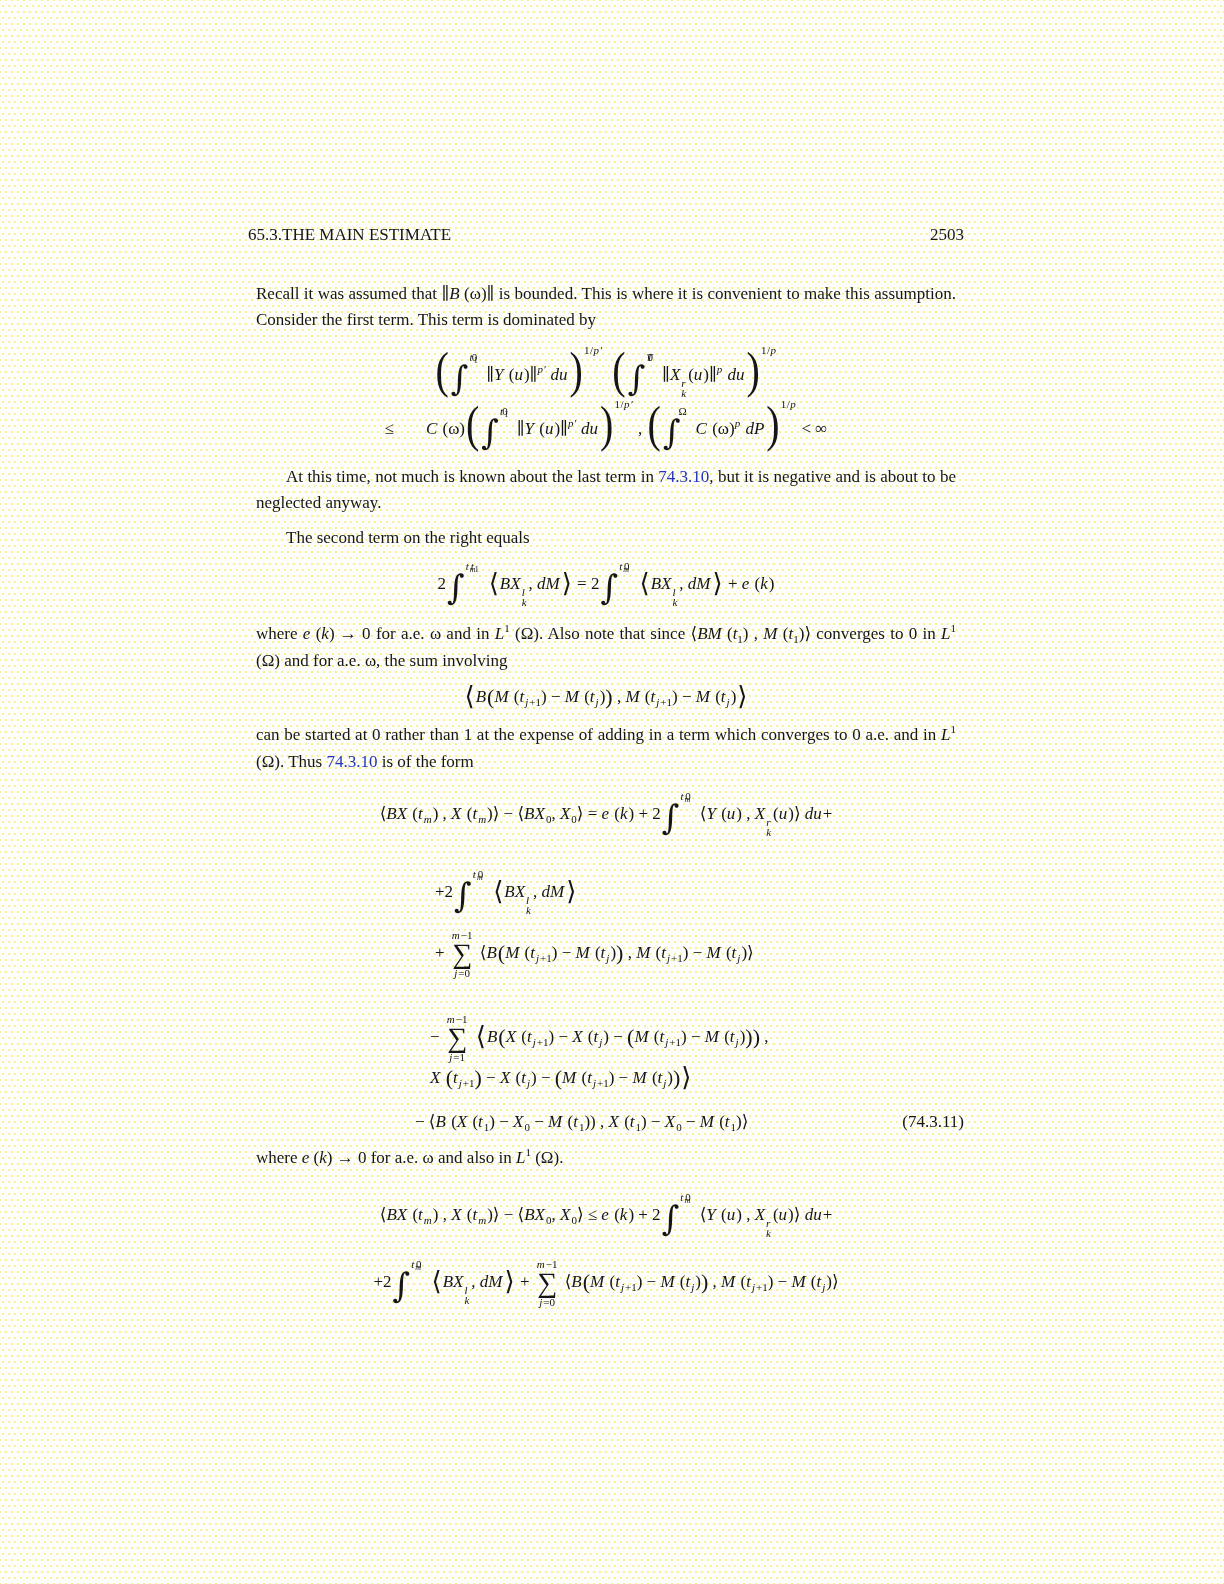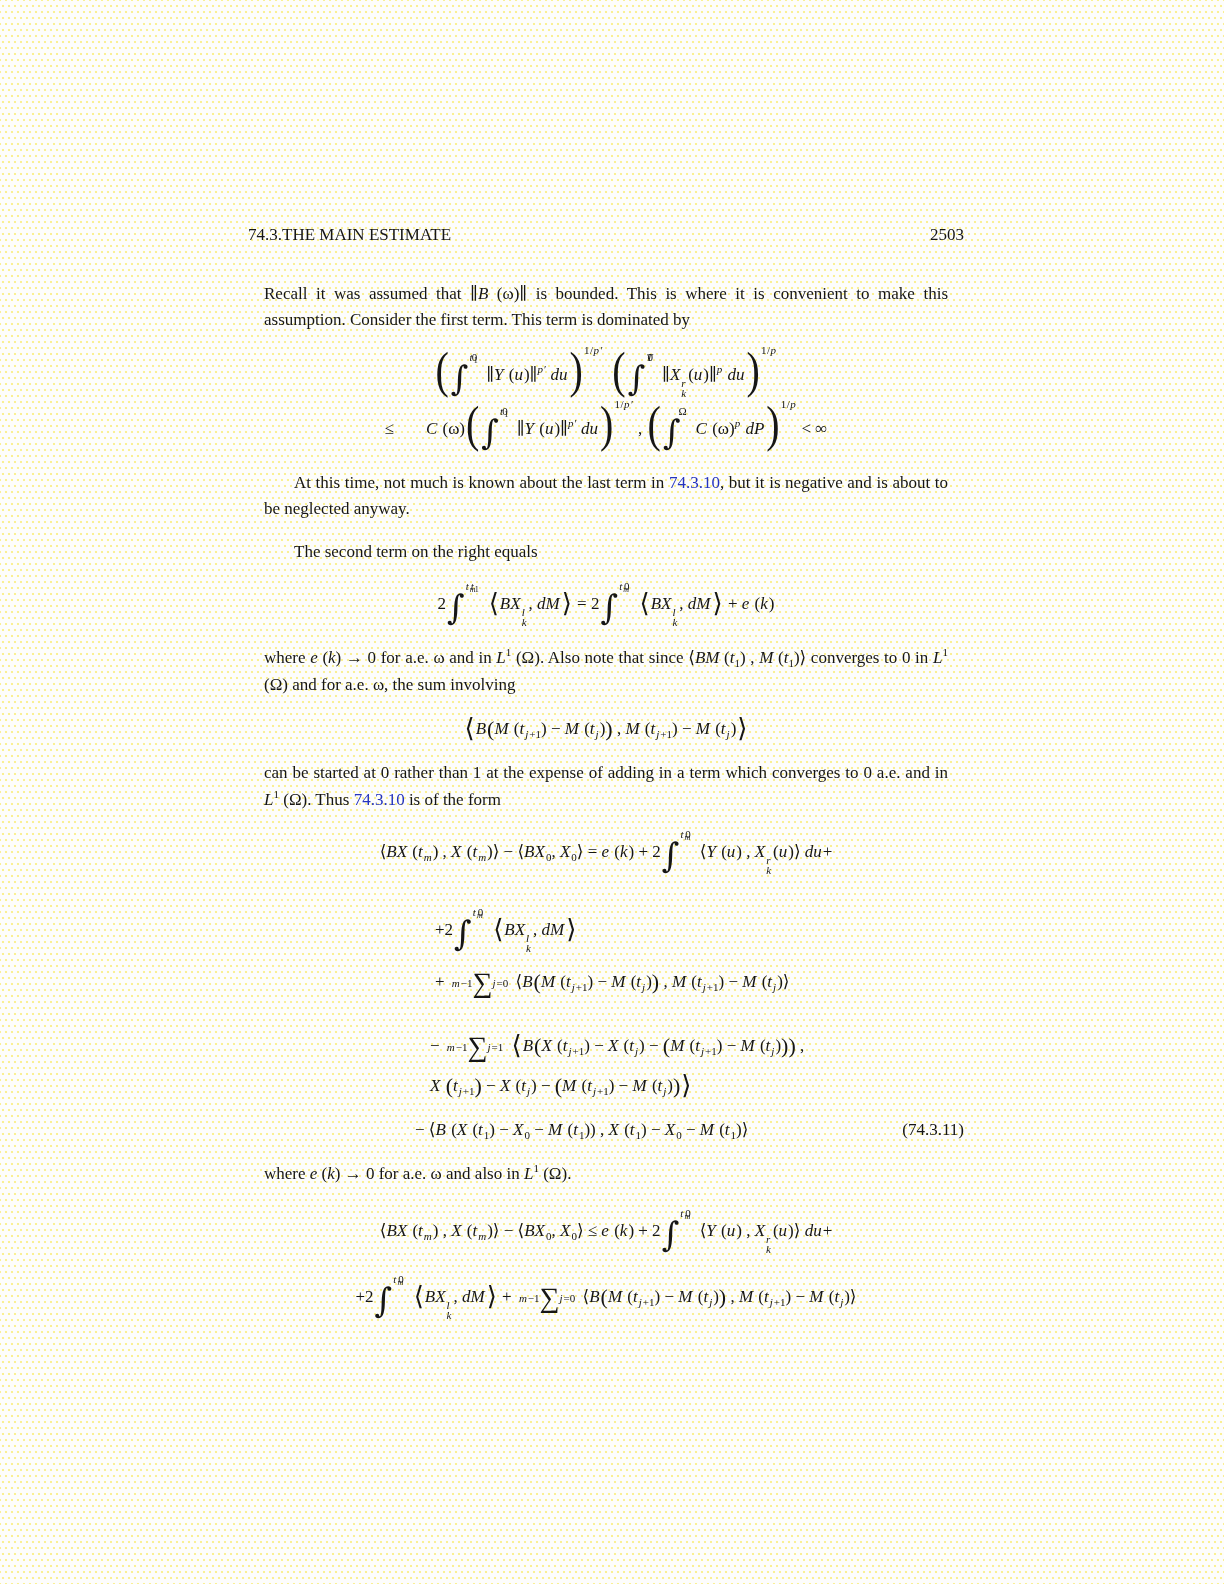--- a/index.html
+++ b/index.html
@@ -76,7 +76,7 @@
 
     <header class="pagehead">
       <div>
-        <span>74.3.</span><span class="sect-title">THE MAIN ESTIMATE</span>
+        <span>65.3.</span><span class="sect-title">THE MAIN ESTIMATE</span>
       </div>
       <span>2503</span>
     </header>

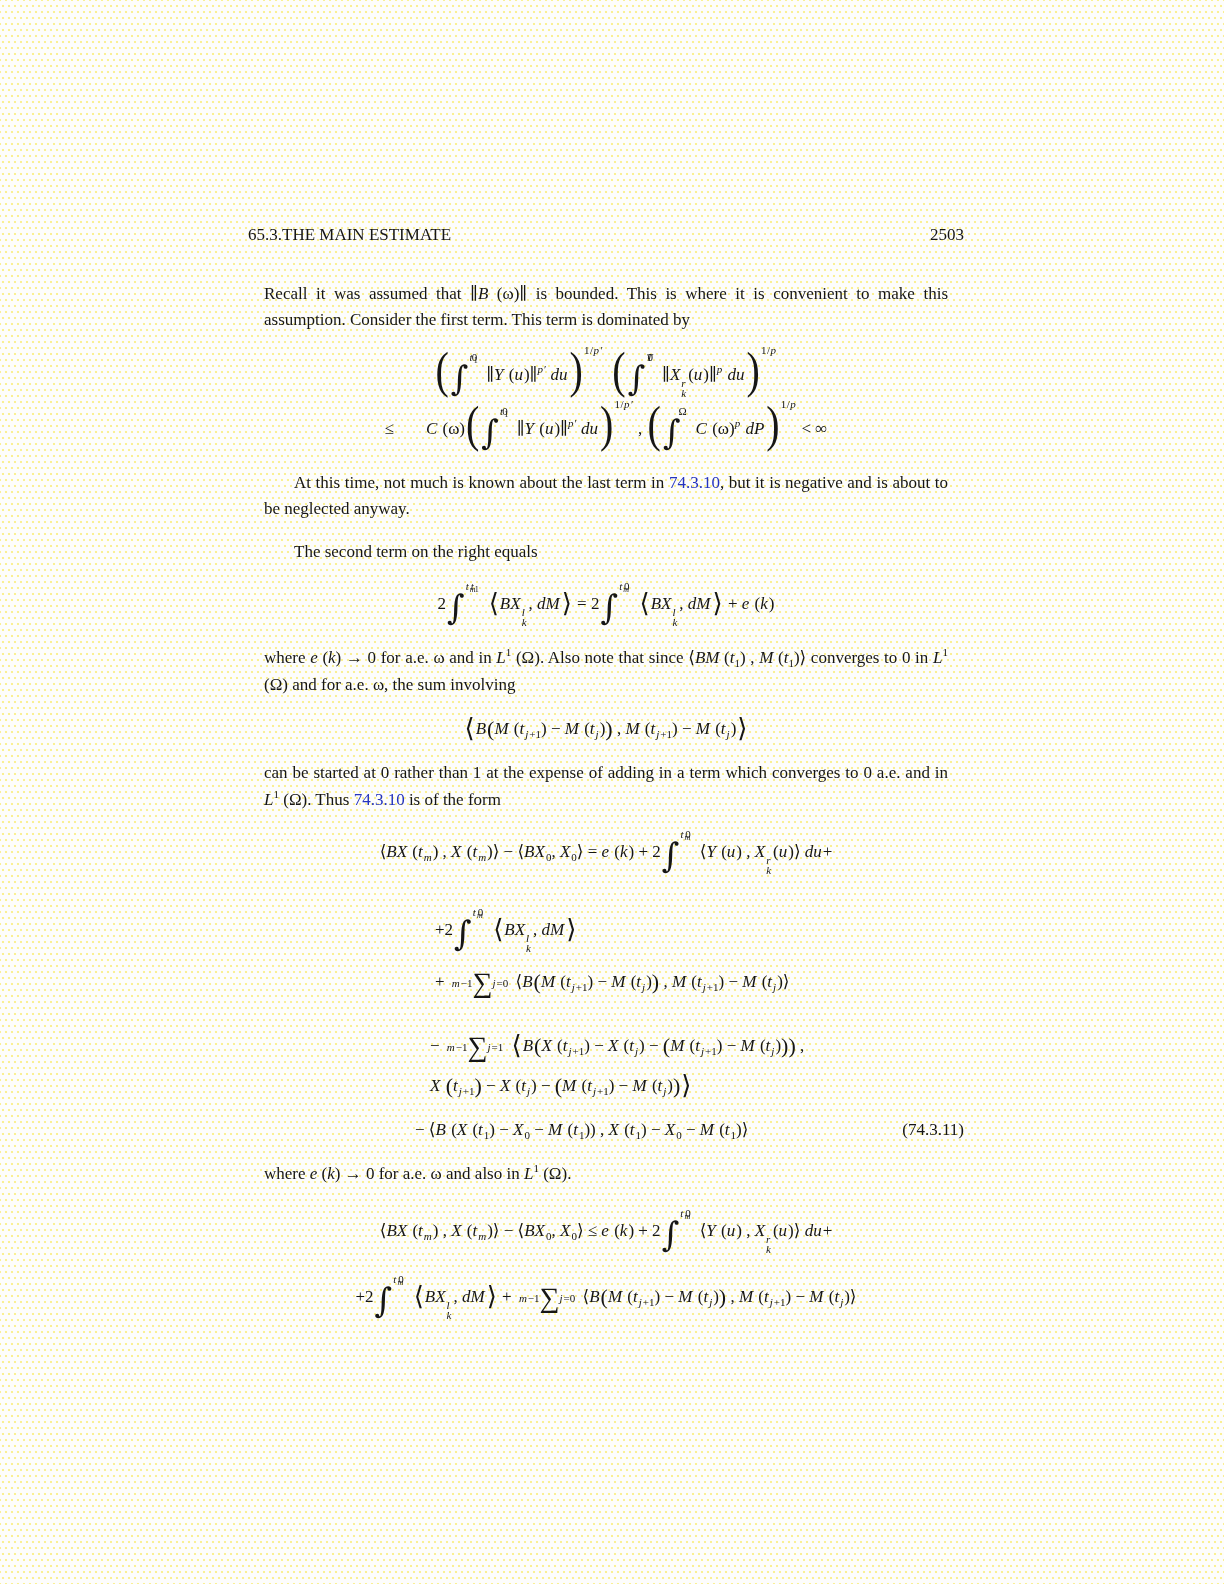--- a/index.html
+++ b/index.html
@@ -23,7 +23,7 @@
   }
   .pagehead { display: flex; justify-content: space-between; margin-bottom: 32px; }
   .sect-title { }
-  .para { margin: 16px; text-align: justify; }
+  .para { margin: 8px; text-align: justify; }
   .ind { text-indent: 30px; font-family: Liberation Serif, serif; }
   .xref { color: var(--link, #2433bd); text-decoration: none; cursor: pointer; }
 

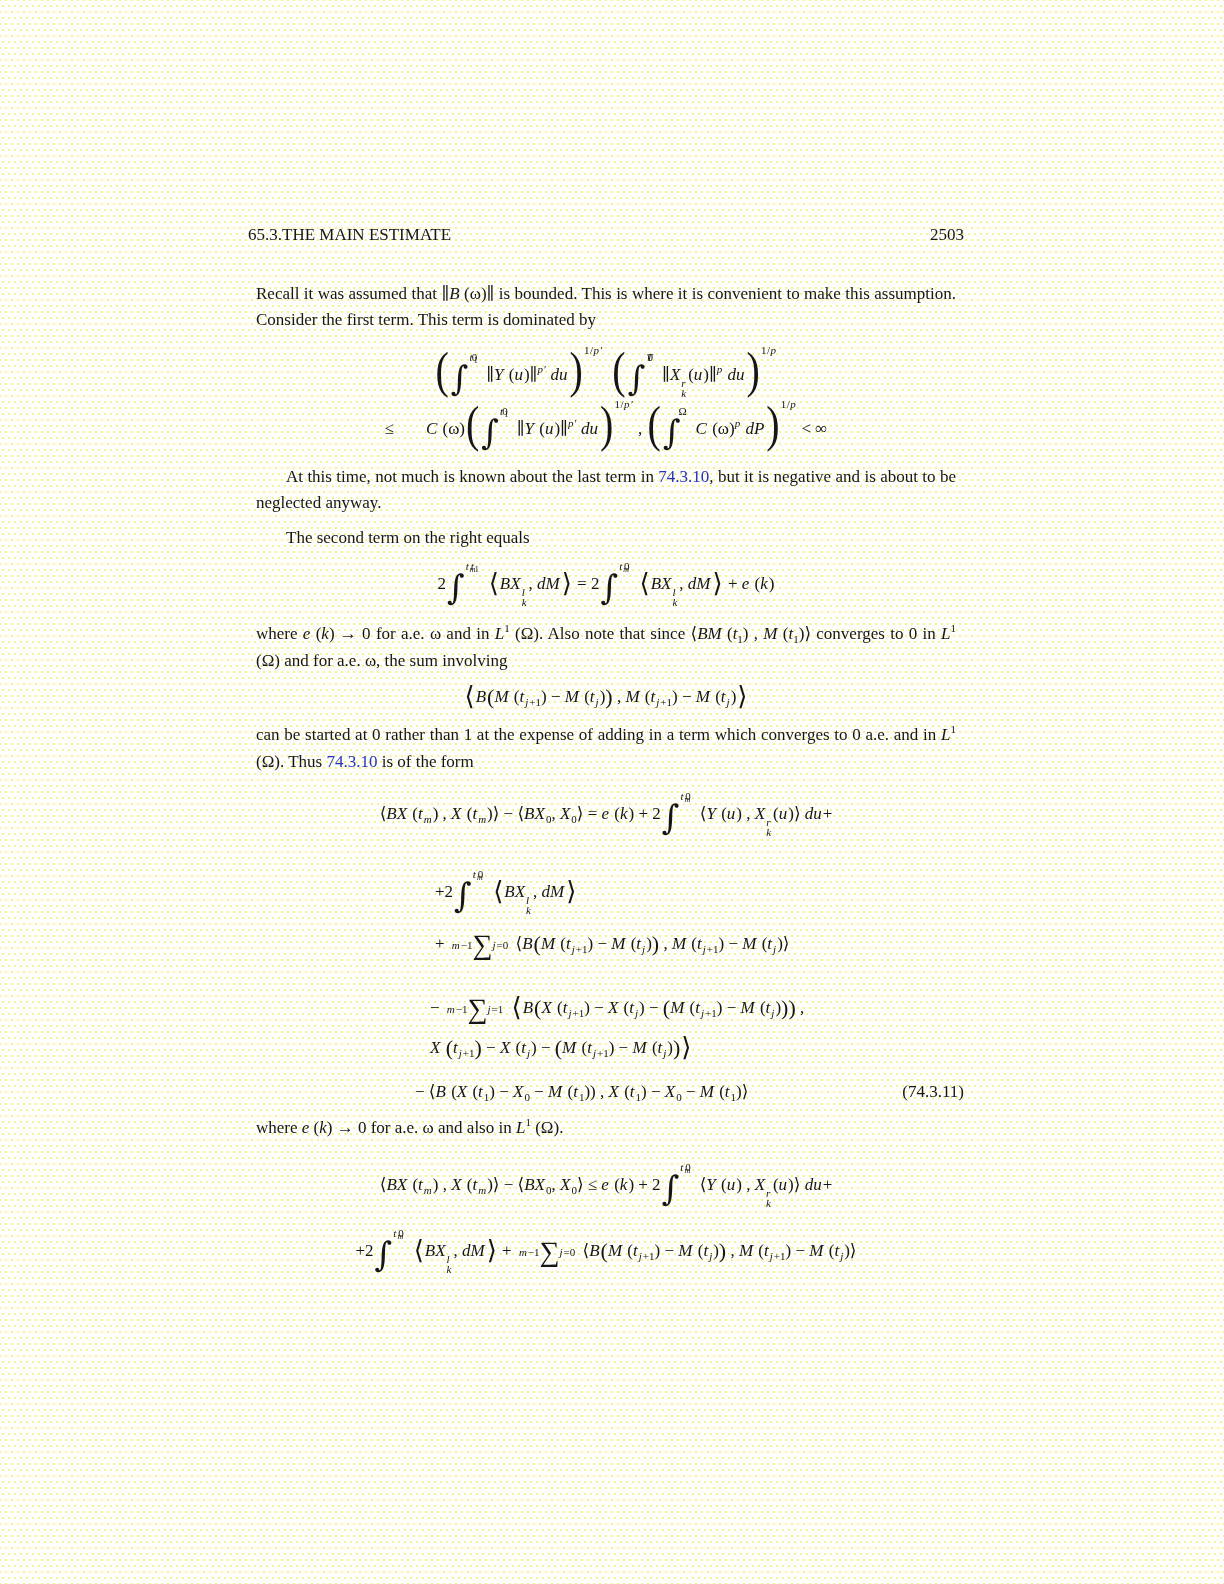--- a/index.html
+++ b/index.html
@@ -61,7 +61,7 @@
   .ba { display: inline-block; font-size: 26px; line-height: 0; vertical-align: -3px; padding: 0 1px; }
   .ss { display: inline-flex; flex-direction: column; font-size: 11px; line-height: 10px;
         vertical-align: -7px; text-align: left; margin-right: 1px; }
-  .sum { display: inline-flex; flex-direction: row; align-items: center;
+  .sum { display: inline-flex; flex-direction: column; align-items: center;
          vertical-align: middle; line-height: 1; margin: 0 3px; }
   .st, .sb { font-size: 11px; line-height: 12px; font-style: normal; }
   .sg { font-size: 28px; line-height: 26px; }

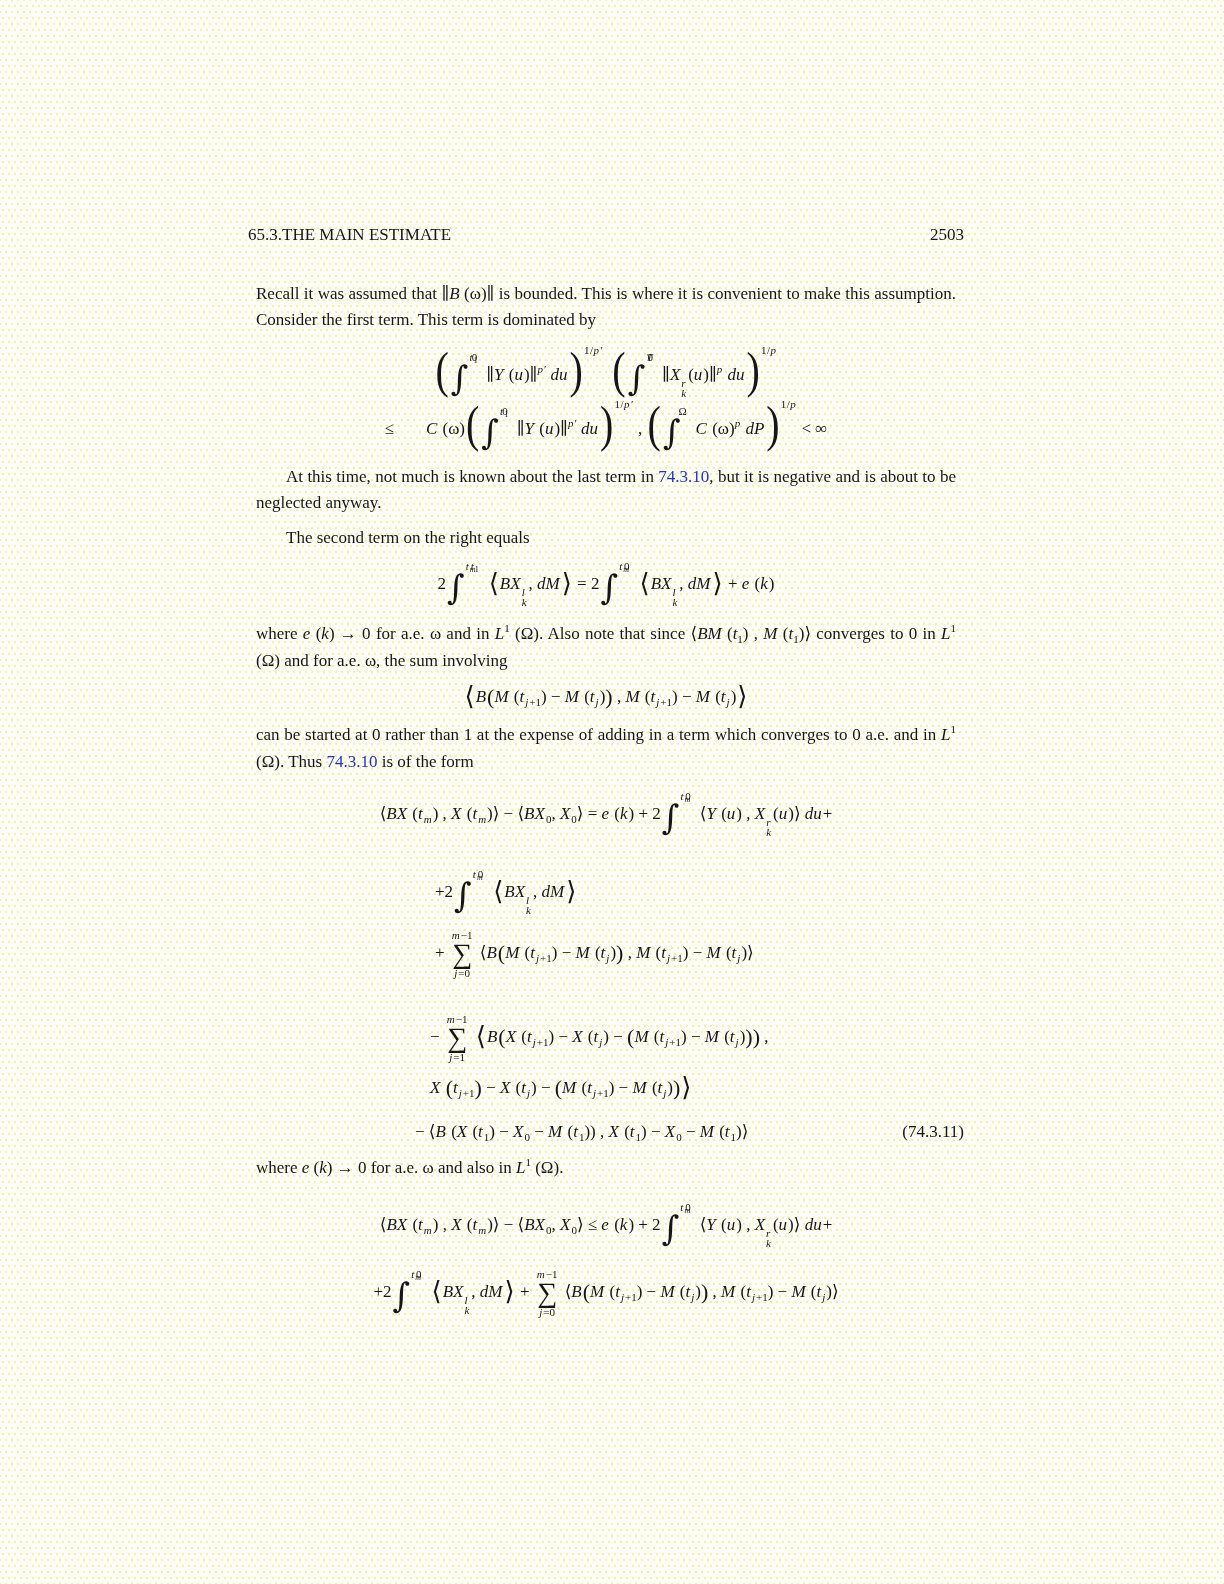--- a/index.html
+++ b/index.html
@@ -39,7 +39,7 @@
   .grp1 { text-align: left; padding-left: 187px; margin-top: 30px; }
   .grp1 .eqline + .eqline { margin-top: 12px; }
   .grp2 { text-align: left; padding-left: 182px; margin-top: 34px; }
-  .grp2 .eqline + .eqline { margin-top: 10px; }
+  .grp2 .eqline + .eqline { }
   .tagline { text-align: left; padding-left: 167px; position: relative; margin-top: 14px; margin-bottom: 8px; }
   .tag { position: absolute; right: 0; bottom: 0; }
   .eqfinal { margin-top: 20px; }

